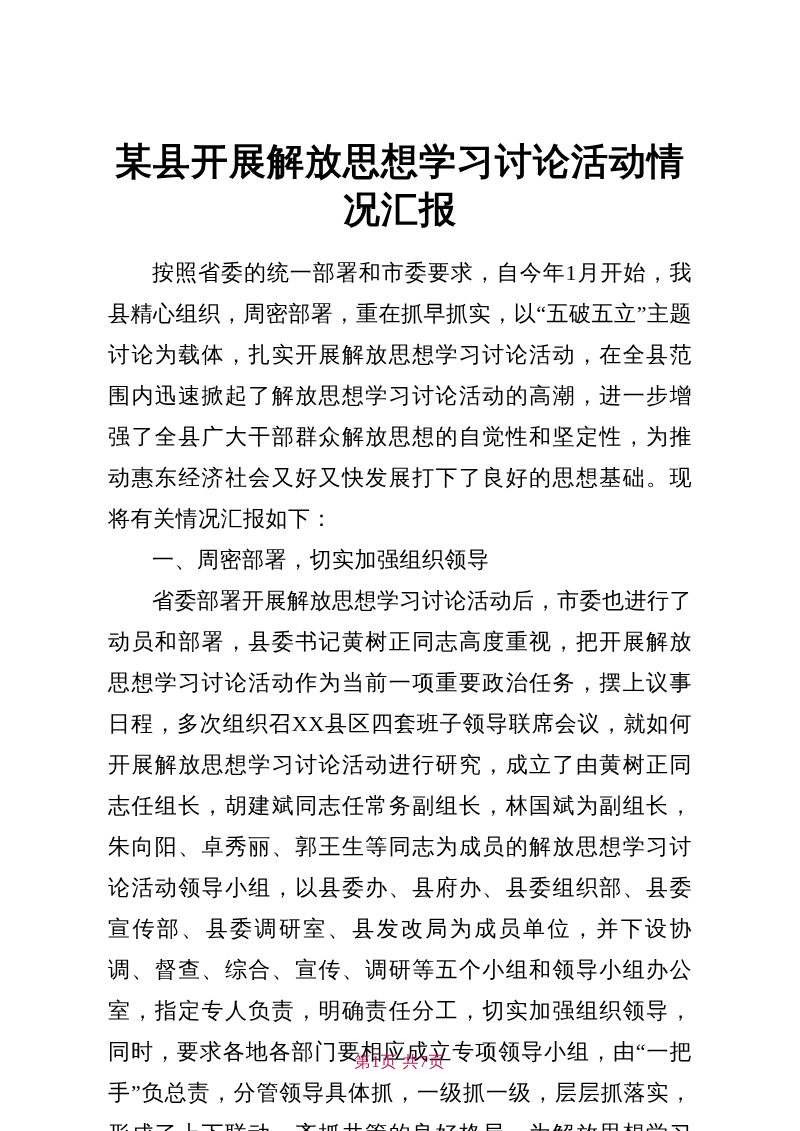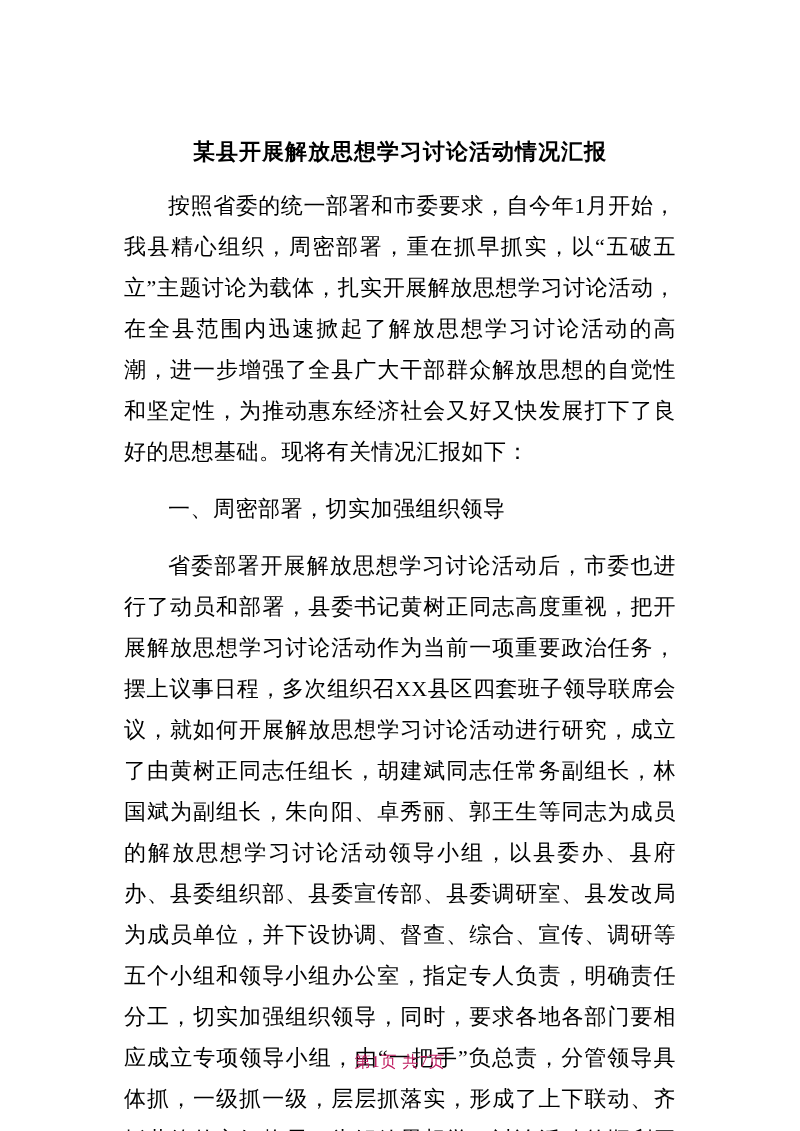--- a/index.html
+++ b/index.html
@@ -26,7 +26,7 @@
   }
   .doc-title {
     margin: 138px 0 18px 0;
-    font-size: 22px;
+    font-size: 37px;
     font-weight: bold;
     text-align: center;
     letter-spacing: 1px;

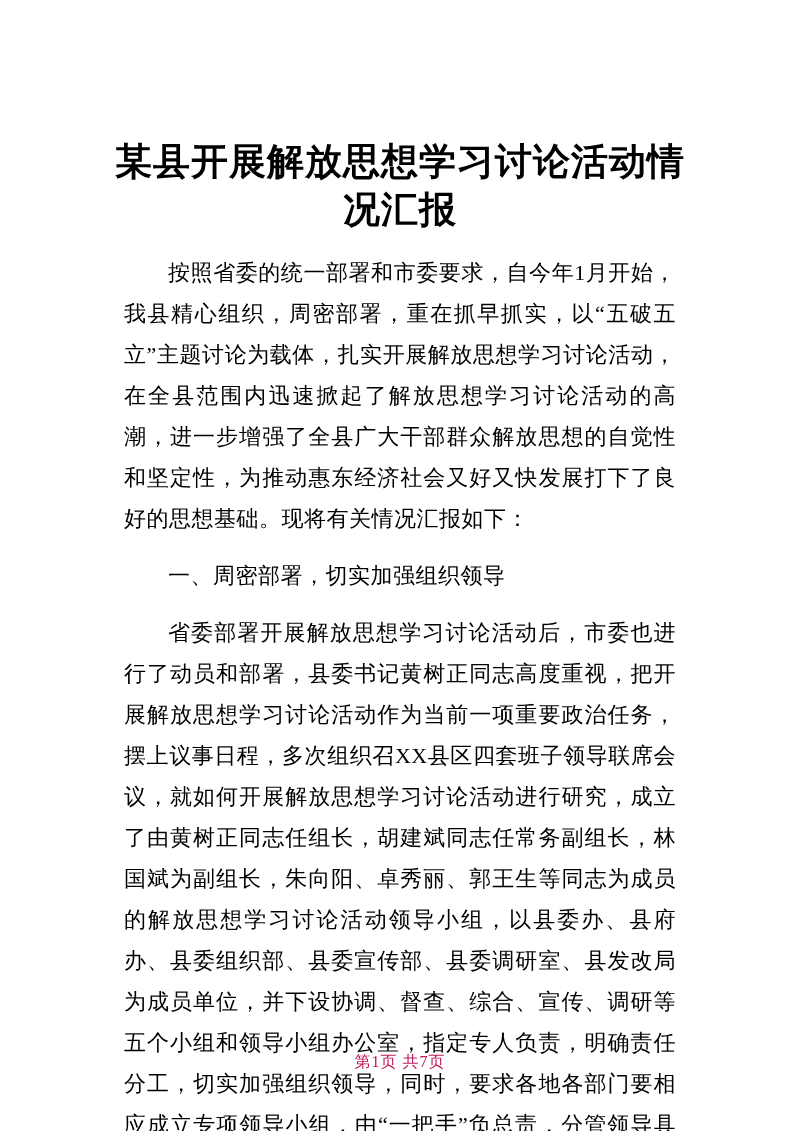--- a/index.html
+++ b/index.html
@@ -33,7 +33,7 @@
     line-height: 1.3;
   }
   .para {
-    margin: 16px;
+    margin: 0;
     font-size: 22px;
     line-height: 41px;
     text-align: justify;

